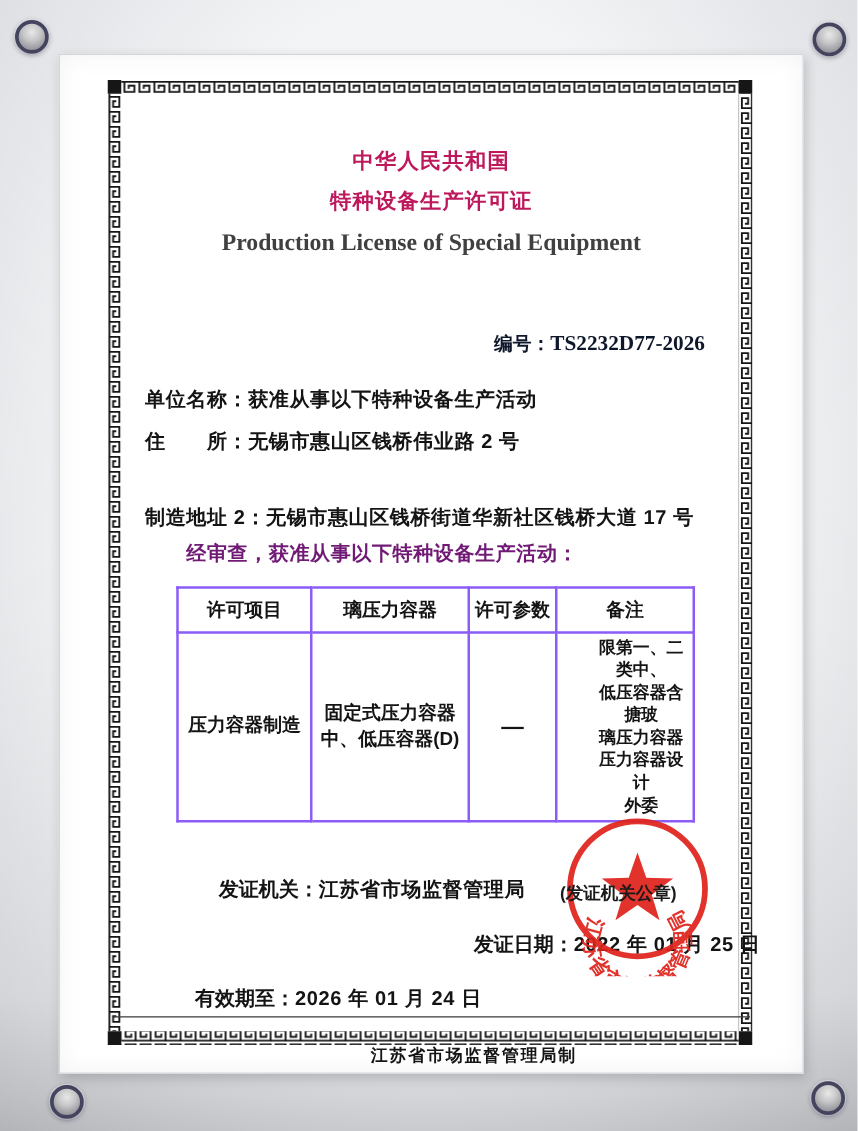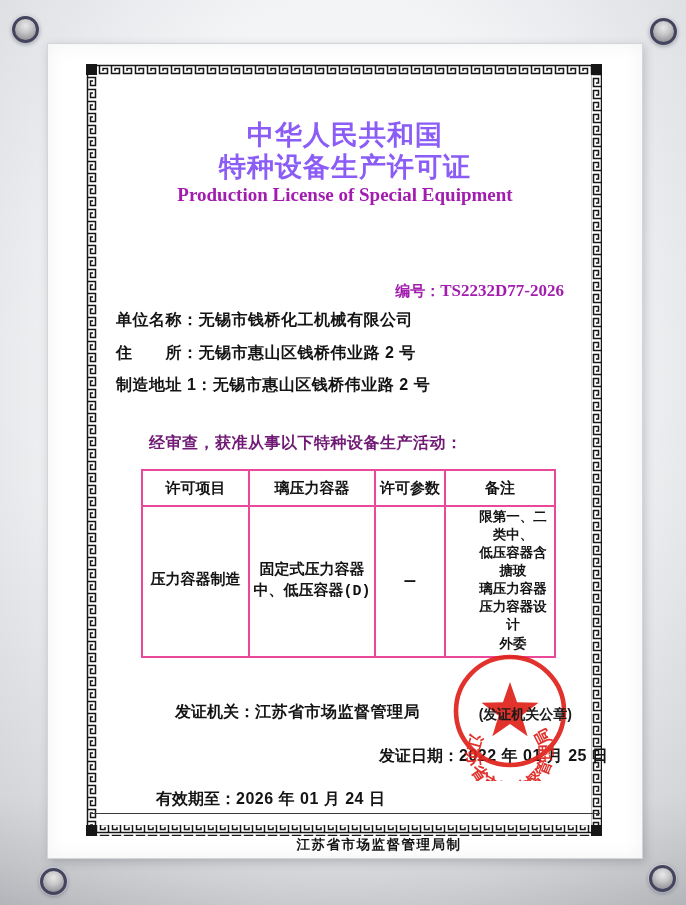--- a/index.html
+++ b/index.html
@@ -21,7 +21,7 @@
   .meander{position:absolute;left:38px;top:20px;}
   .abs{position:absolute;}
   .center{left:0;width:100%;text-align:center;}
-  .title-cn{font-size:27px;font-weight:900;color:#8b5cf6;letter-spacing:1px;}
+  .title-cn{font-size:17px;font-weight:900;color:#be185d;letter-spacing:1px;}
   .title-en{font-family:"Liberation Serif","DejaVu Serif",serif;font-size:19px;font-weight:bold;color:#a21caf;}
   .license-no{font-size:15px;font-weight:bold;color:#a21caf;margin-top:16px;}
   .license-no .num{font-family:"Liberation Serif","DejaVu Serif",serif;font-size:17px;}

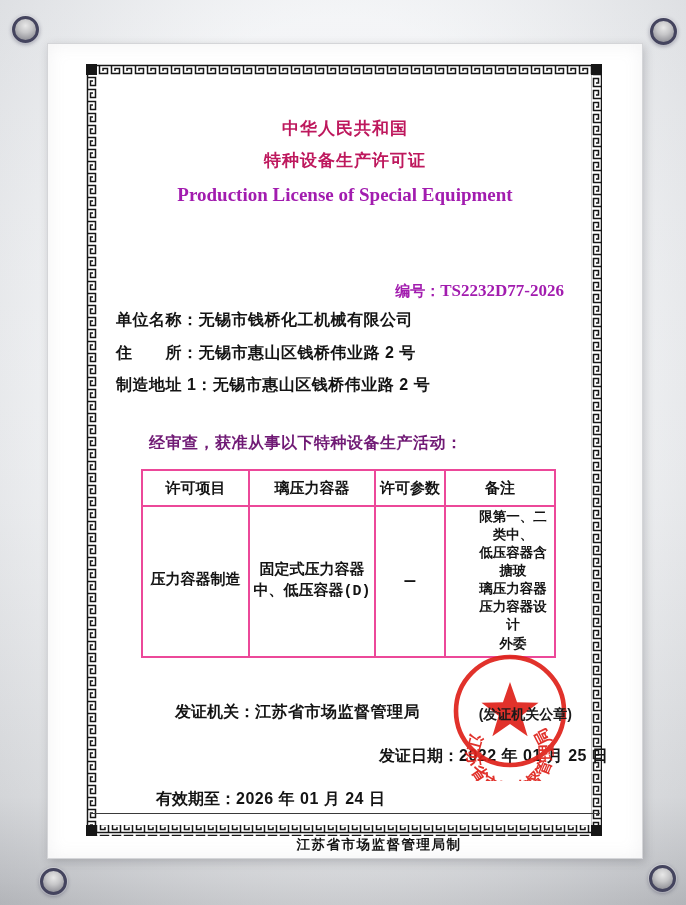--- a/index.html
+++ b/index.html
@@ -22,7 +22,7 @@
   .abs{position:absolute;}
   .center{left:0;width:100%;text-align:center;}
   .title-cn{font-size:17px;font-weight:900;color:#be185d;letter-spacing:1px;}
-  .title-en{font-family:"Liberation Serif","DejaVu Serif",serif;font-size:19px;font-weight:bold;color:#a21caf;}
+  .title-en{font-family:"Liberation Serif","DejaVu Serif",serif;font-size:19px;font-weight:bold;color:#404040;}
   .license-no{font-size:15px;font-weight:bold;color:#a21caf;margin-top:16px;}
   .license-no .num{font-family:"Liberation Serif","DejaVu Serif",serif;font-size:17px;}
   .frow{font-size:16px;font-weight:700;color:#141414;white-space:nowrap;letter-spacing:.5px;}

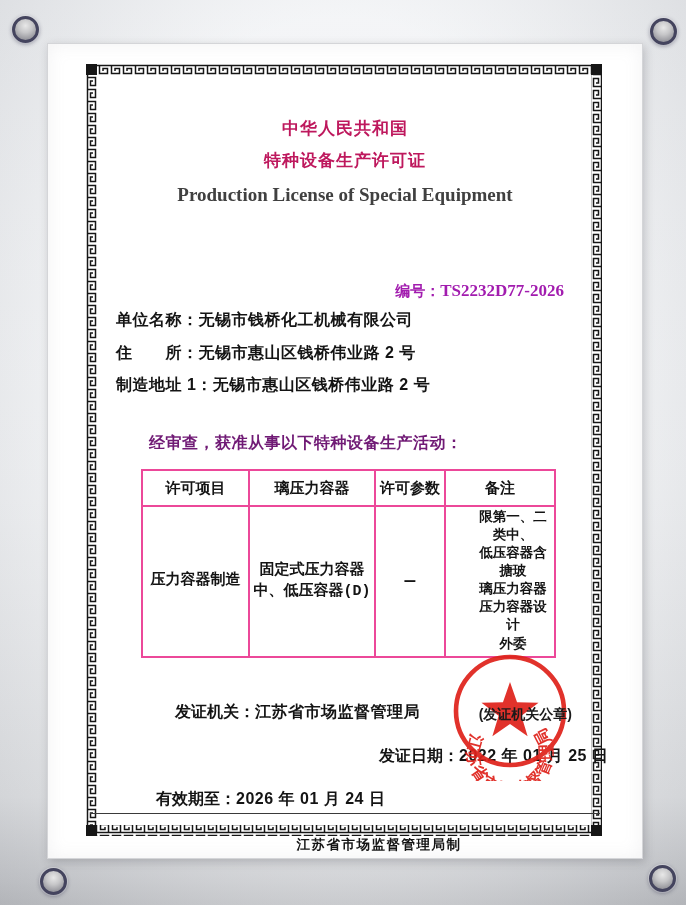--- a/index.html
+++ b/index.html
@@ -23,7 +23,7 @@
   .center{left:0;width:100%;text-align:center;}
   .title-cn{font-size:17px;font-weight:900;color:#be185d;letter-spacing:1px;}
   .title-en{font-family:"Liberation Serif","DejaVu Serif",serif;font-size:19px;font-weight:bold;color:#404040;}
-  .license-no{font-size:15px;font-weight:bold;color:#a21caf;margin-top:16px;}
+  .license-no{font-size:15px;font-weight:bold;color:#0f172a;}
   .license-no .num{font-family:"Liberation Serif","DejaVu Serif",serif;font-size:17px;}
   .frow{font-size:16px;font-weight:700;color:#141414;white-space:nowrap;letter-spacing:.5px;}
   .statement{font-size:16px;font-weight:700;color:#701a75;letter-spacing:.5px;}

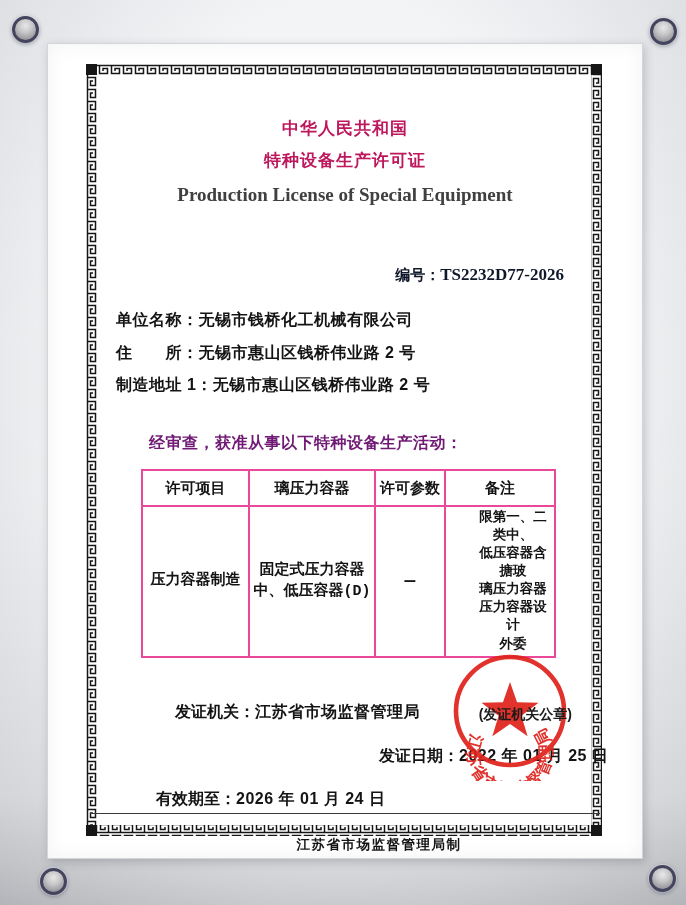--- a/index.html
+++ b/index.html
@@ -88,7 +88,7 @@
   </div>
 
   <div class="abs frow" style="left:68px;top:266px;">
-    <span>单位名称：</span><span>无锡市钱桥化工机械有限公司</span>
+    <span>单位名称：</span><span>获准从事以下特种设备生产活动</span>
   </div>
   <div class="abs frow" style="left:68px;top:299px;">
     <span>住　　所：</span><span>无锡市惠山区钱桥伟业路 2 号</span>

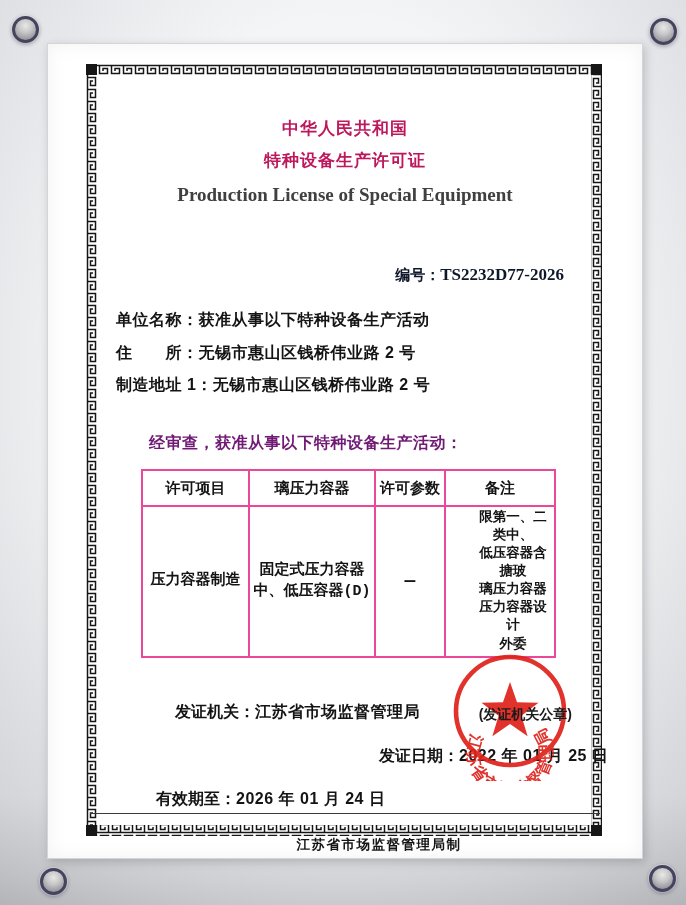--- a/index.html
+++ b/index.html
@@ -93,9 +93,6 @@
   <div class="abs frow" style="left:68px;top:299px;">
     <span>住　　所：</span><span>无锡市惠山区钱桥伟业路 2 号</span>
   </div>
-  <div class="abs frow" style="left:68px;top:331px;">
-    <span>制造地址 1：</span><span>无锡市惠山区钱桥伟业路 2 号</span>
-  </div>
   <div class="abs statement" style="left:101px;top:389px;">经审查，获准从事以下特种设备生产活动：</div>
 
   <table class="lic abs" style="left:93px;top:425px;width:413px;">

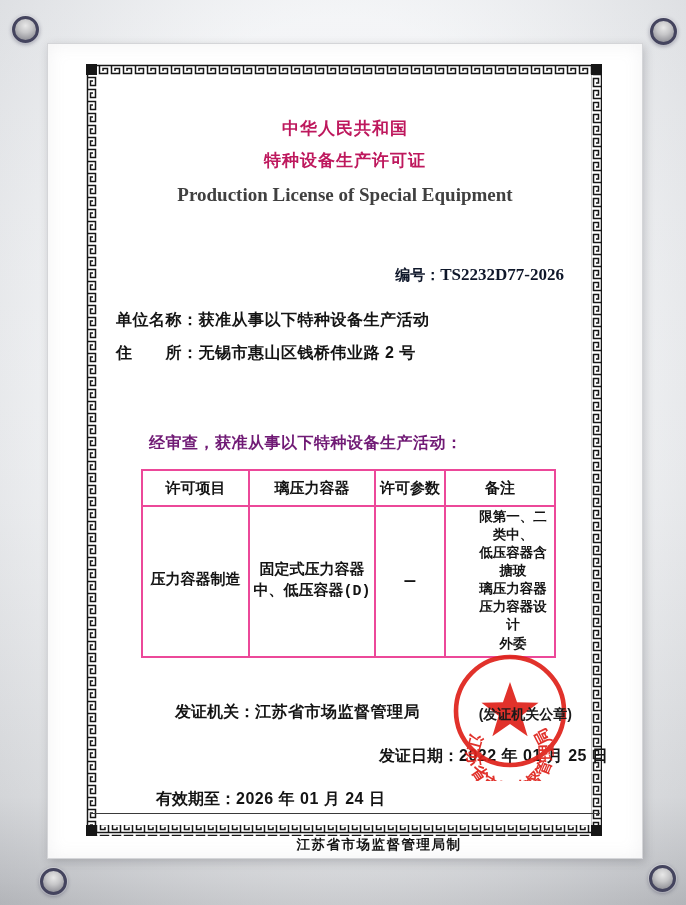--- a/index.html
+++ b/index.html
@@ -93,6 +93,9 @@
   <div class="abs frow" style="left:68px;top:299px;">
     <span>住　　所：</span><span>无锡市惠山区钱桥伟业路 2 号</span>
   </div>
+  <div class="abs frow" style="left:68px;top:360px;">
+    <span>制造地址 2：</span><span>无锡市惠山区钱桥街道华新社区钱桥大道 17 号</span>
+  </div>
   <div class="abs statement" style="left:101px;top:389px;">经审查，获准从事以下特种设备生产活动：</div>
 
   <table class="lic abs" style="left:93px;top:425px;width:413px;">

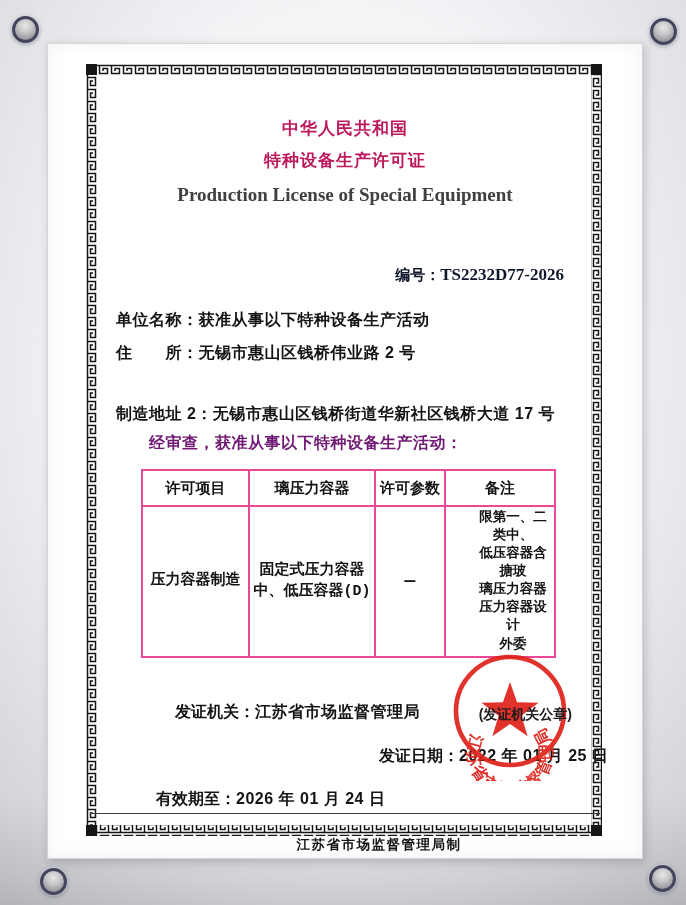--- a/index.html
+++ b/index.html
@@ -29,8 +29,8 @@
   .statement{font-size:16px;font-weight:700;color:#701a75;letter-spacing:.5px;}
   table.lic{border-collapse:collapse;table-layout:fixed;background:#fff;}
   table.lic th,table.lic td{
-    border:2px solid #ec4899;text-align:center;vertical-align:middle;
-    color:#141414;padding:2px 3px;box-sizing:border-box;font-family:Liberation Mono, monospace;}
+    border:2px solid #8b5cf6;text-align:center;vertical-align:middle;
+    color:#141414;padding:2px 3px;box-sizing:border-box;}
   table.lic th{font-size:15px;font-weight:700;height:36px;}
   table.lic td{font-size:15px;font-weight:700;height:100px;white-space:pre-line;line-height:1.45;}
   table.lic td.remark{font-size:13.5px;line-height:1.34;padding-left:29px;}

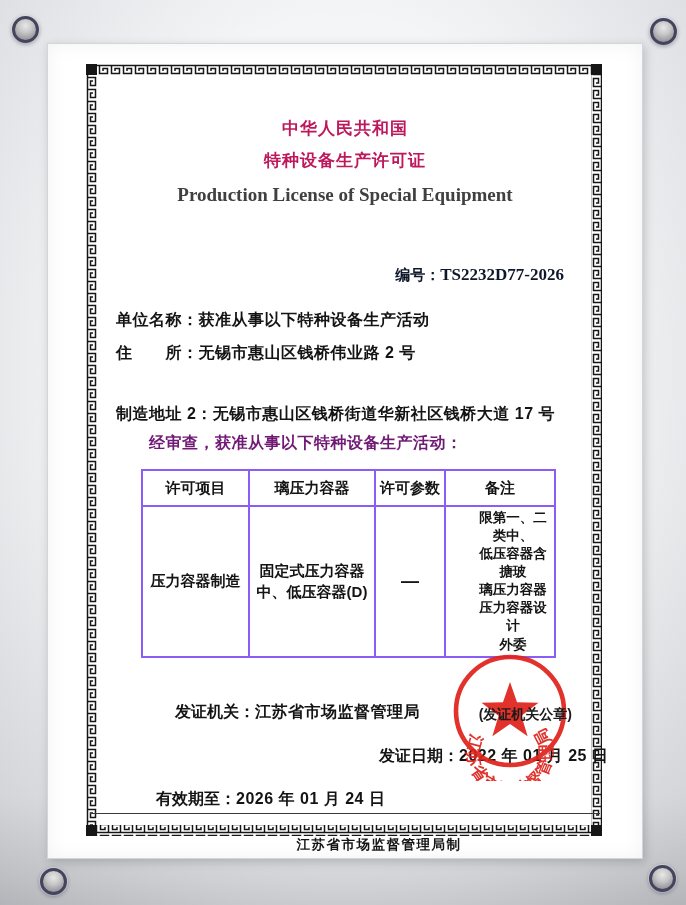--- a/index.html
+++ b/index.html
@@ -37,7 +37,7 @@
   table.lic td.param{font-size:18px;}
   .brow{font-size:16px;font-weight:700;color:#141414;white-space:nowrap;}
   .brow .val{letter-spacing:.5px;}
-  .seal-note{font-size:14px;font-weight:700;color:#1a1a1a;z-index:5;text-align:right;white-space:nowrap;}
+  .seal-note{font-size:14px;font-weight:700;color:#1a1a1a;z-index:5;text-align:left;white-space:nowrap;}
   .seal-svg{z-index:4;opacity:.93;}
   .footer-note{font-size:13.5px;font-weight:700;color:#141414;letter-spacing:1.5px;margin-left:34px;}
   .thin-rule{position:absolute;left:42px;top:769px;width:510px;border-top:1.5px solid #3a3a3a;height:0;}

